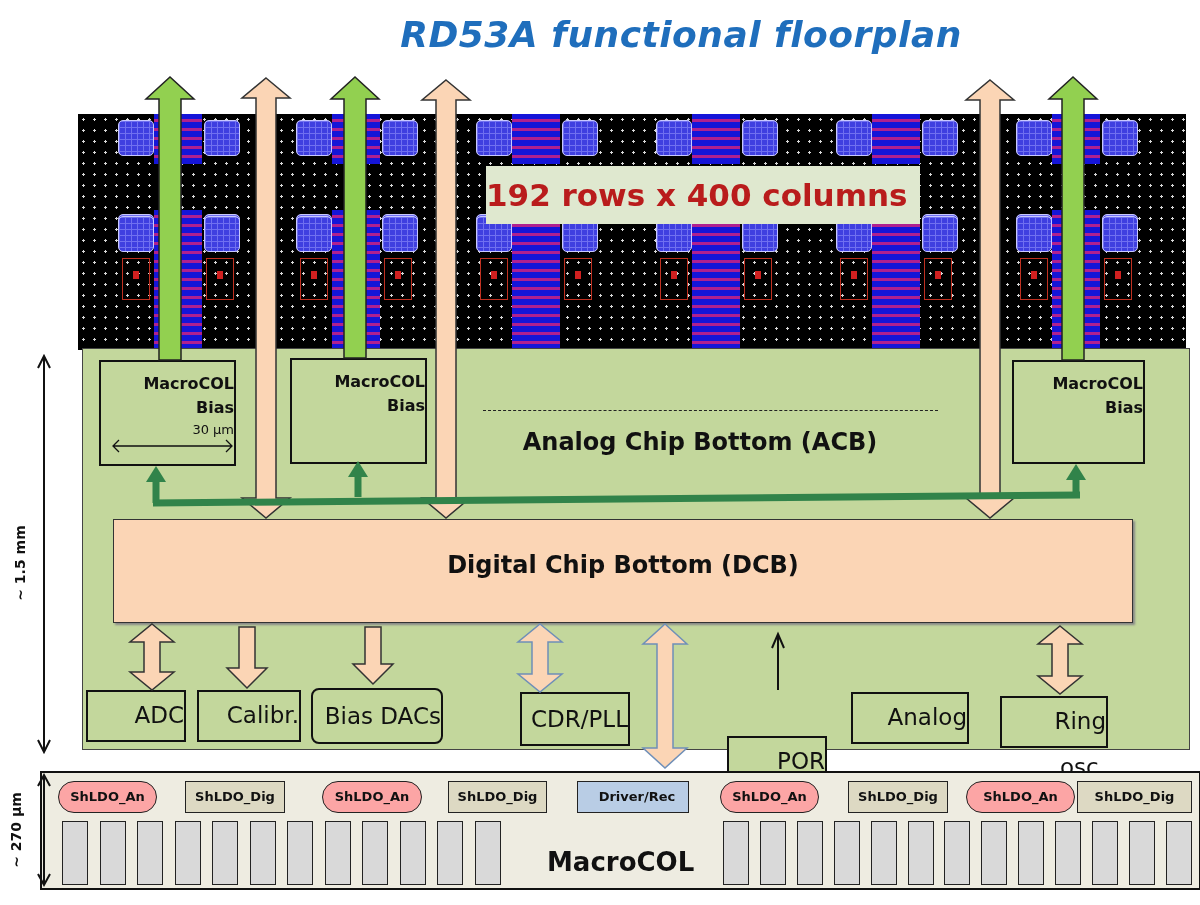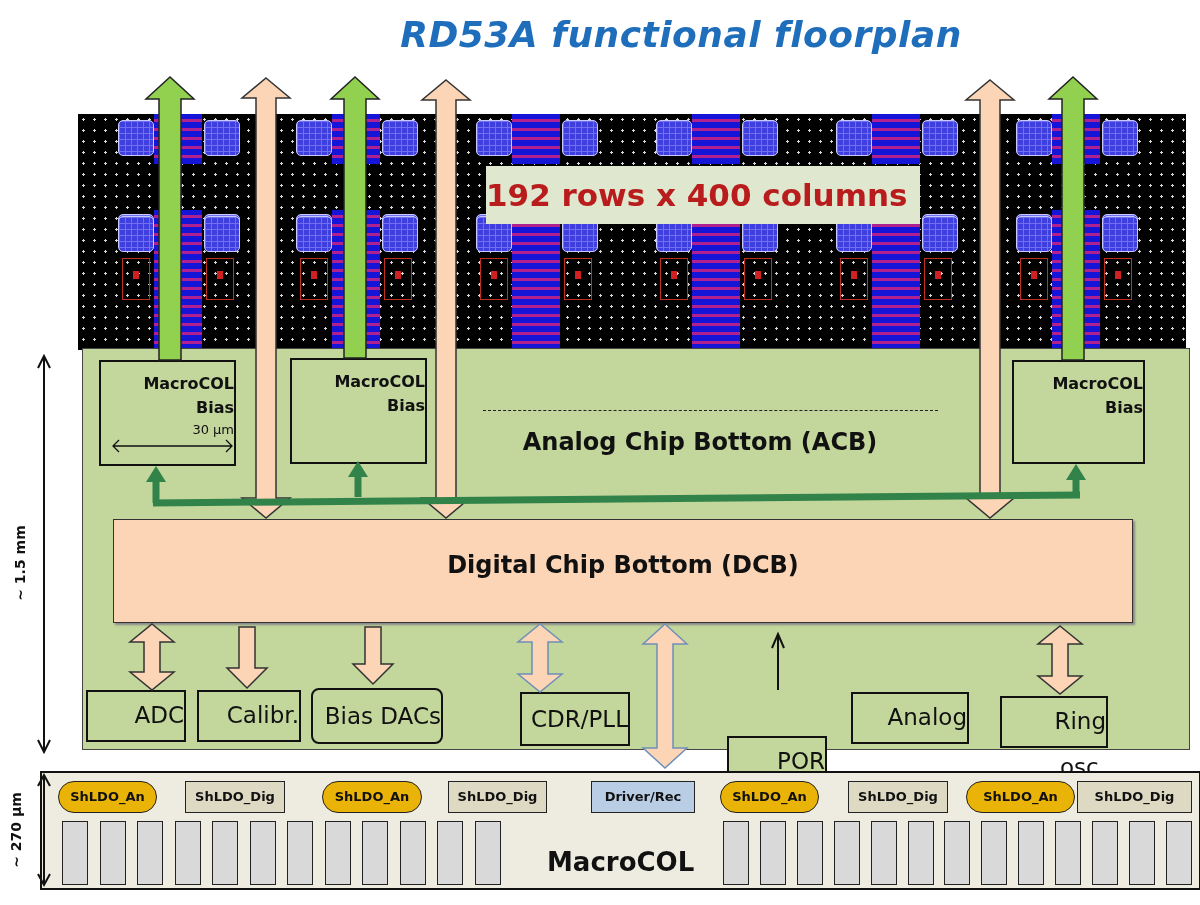--- a/index.html
+++ b/index.html
@@ -27,7 +27,7 @@
   .periph{font-size:23px;line-height:46px;}
   #padframe{left:40px;top:771px;width:1157px;height:115px;background:#eeece1;border:2px solid #111;}
   .ldo{position:absolute;top:8px;height:30px;border:1px solid #222;font-weight:bold;font-size:13px;line-height:30px;text-align:center;color:#111;}
-  .ldo-an{background:#eab308;border-radius:16px;}
+  .ldo-an{background:#fca5a5;border-radius:16px;}
   .ldo-dig{background:#ddd9c3;}
   .ldo-drv{background:#b9cde5;}
   .pad{position:absolute;top:48px;width:24px;height:62px;background:#d9d9d9;border:1px solid #222;}

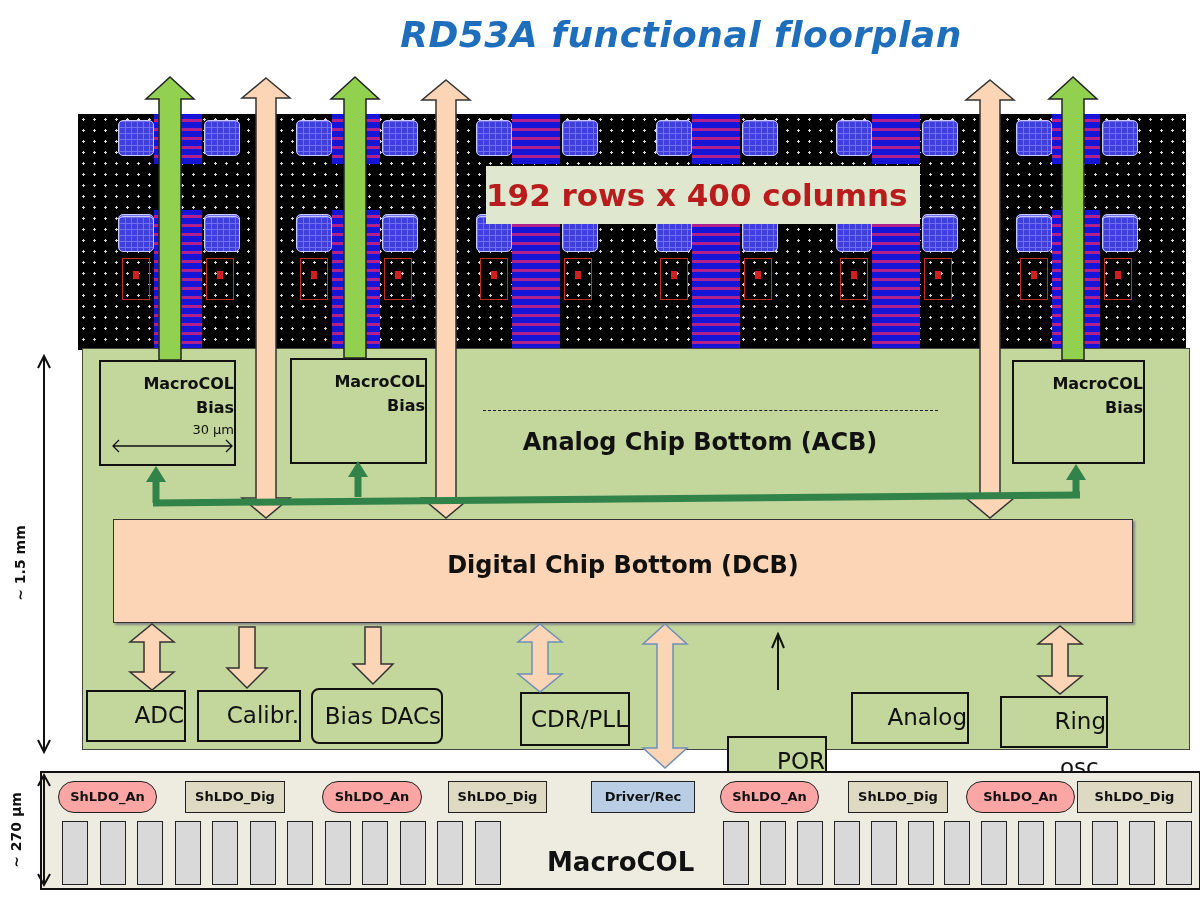--- a/index.html
+++ b/index.html
@@ -169,7 +169,7 @@
       <div class="ldo ldo-dig" style="left: 143px; width: 98px;">ShLDO_Dig</div>
       <div class="ldo ldo-an" style="left: 280px; width: 98px;">ShLDO_An</div>
       <div class="ldo ldo-dig" style="left: 406px; width: 97px;">ShLDO_Dig</div>
-      <div class="ldo ldo-drv" style="left: 549px; width: 102px;">Driver/Rec</div>
+      <div class="ldo ldo-drv" style="left: 535px; width: 102px; padding-left: 8px;">Driver/Rec</div>
       <div class="ldo ldo-an" style="left: 678px; width: 97px;">ShLDO_An</div>
       <div class="ldo ldo-dig" style="left: 806px; width: 98px;">ShLDO_Dig</div>
       <div class="ldo ldo-an" style="left: 924px; width: 107px;">ShLDO_An</div>

